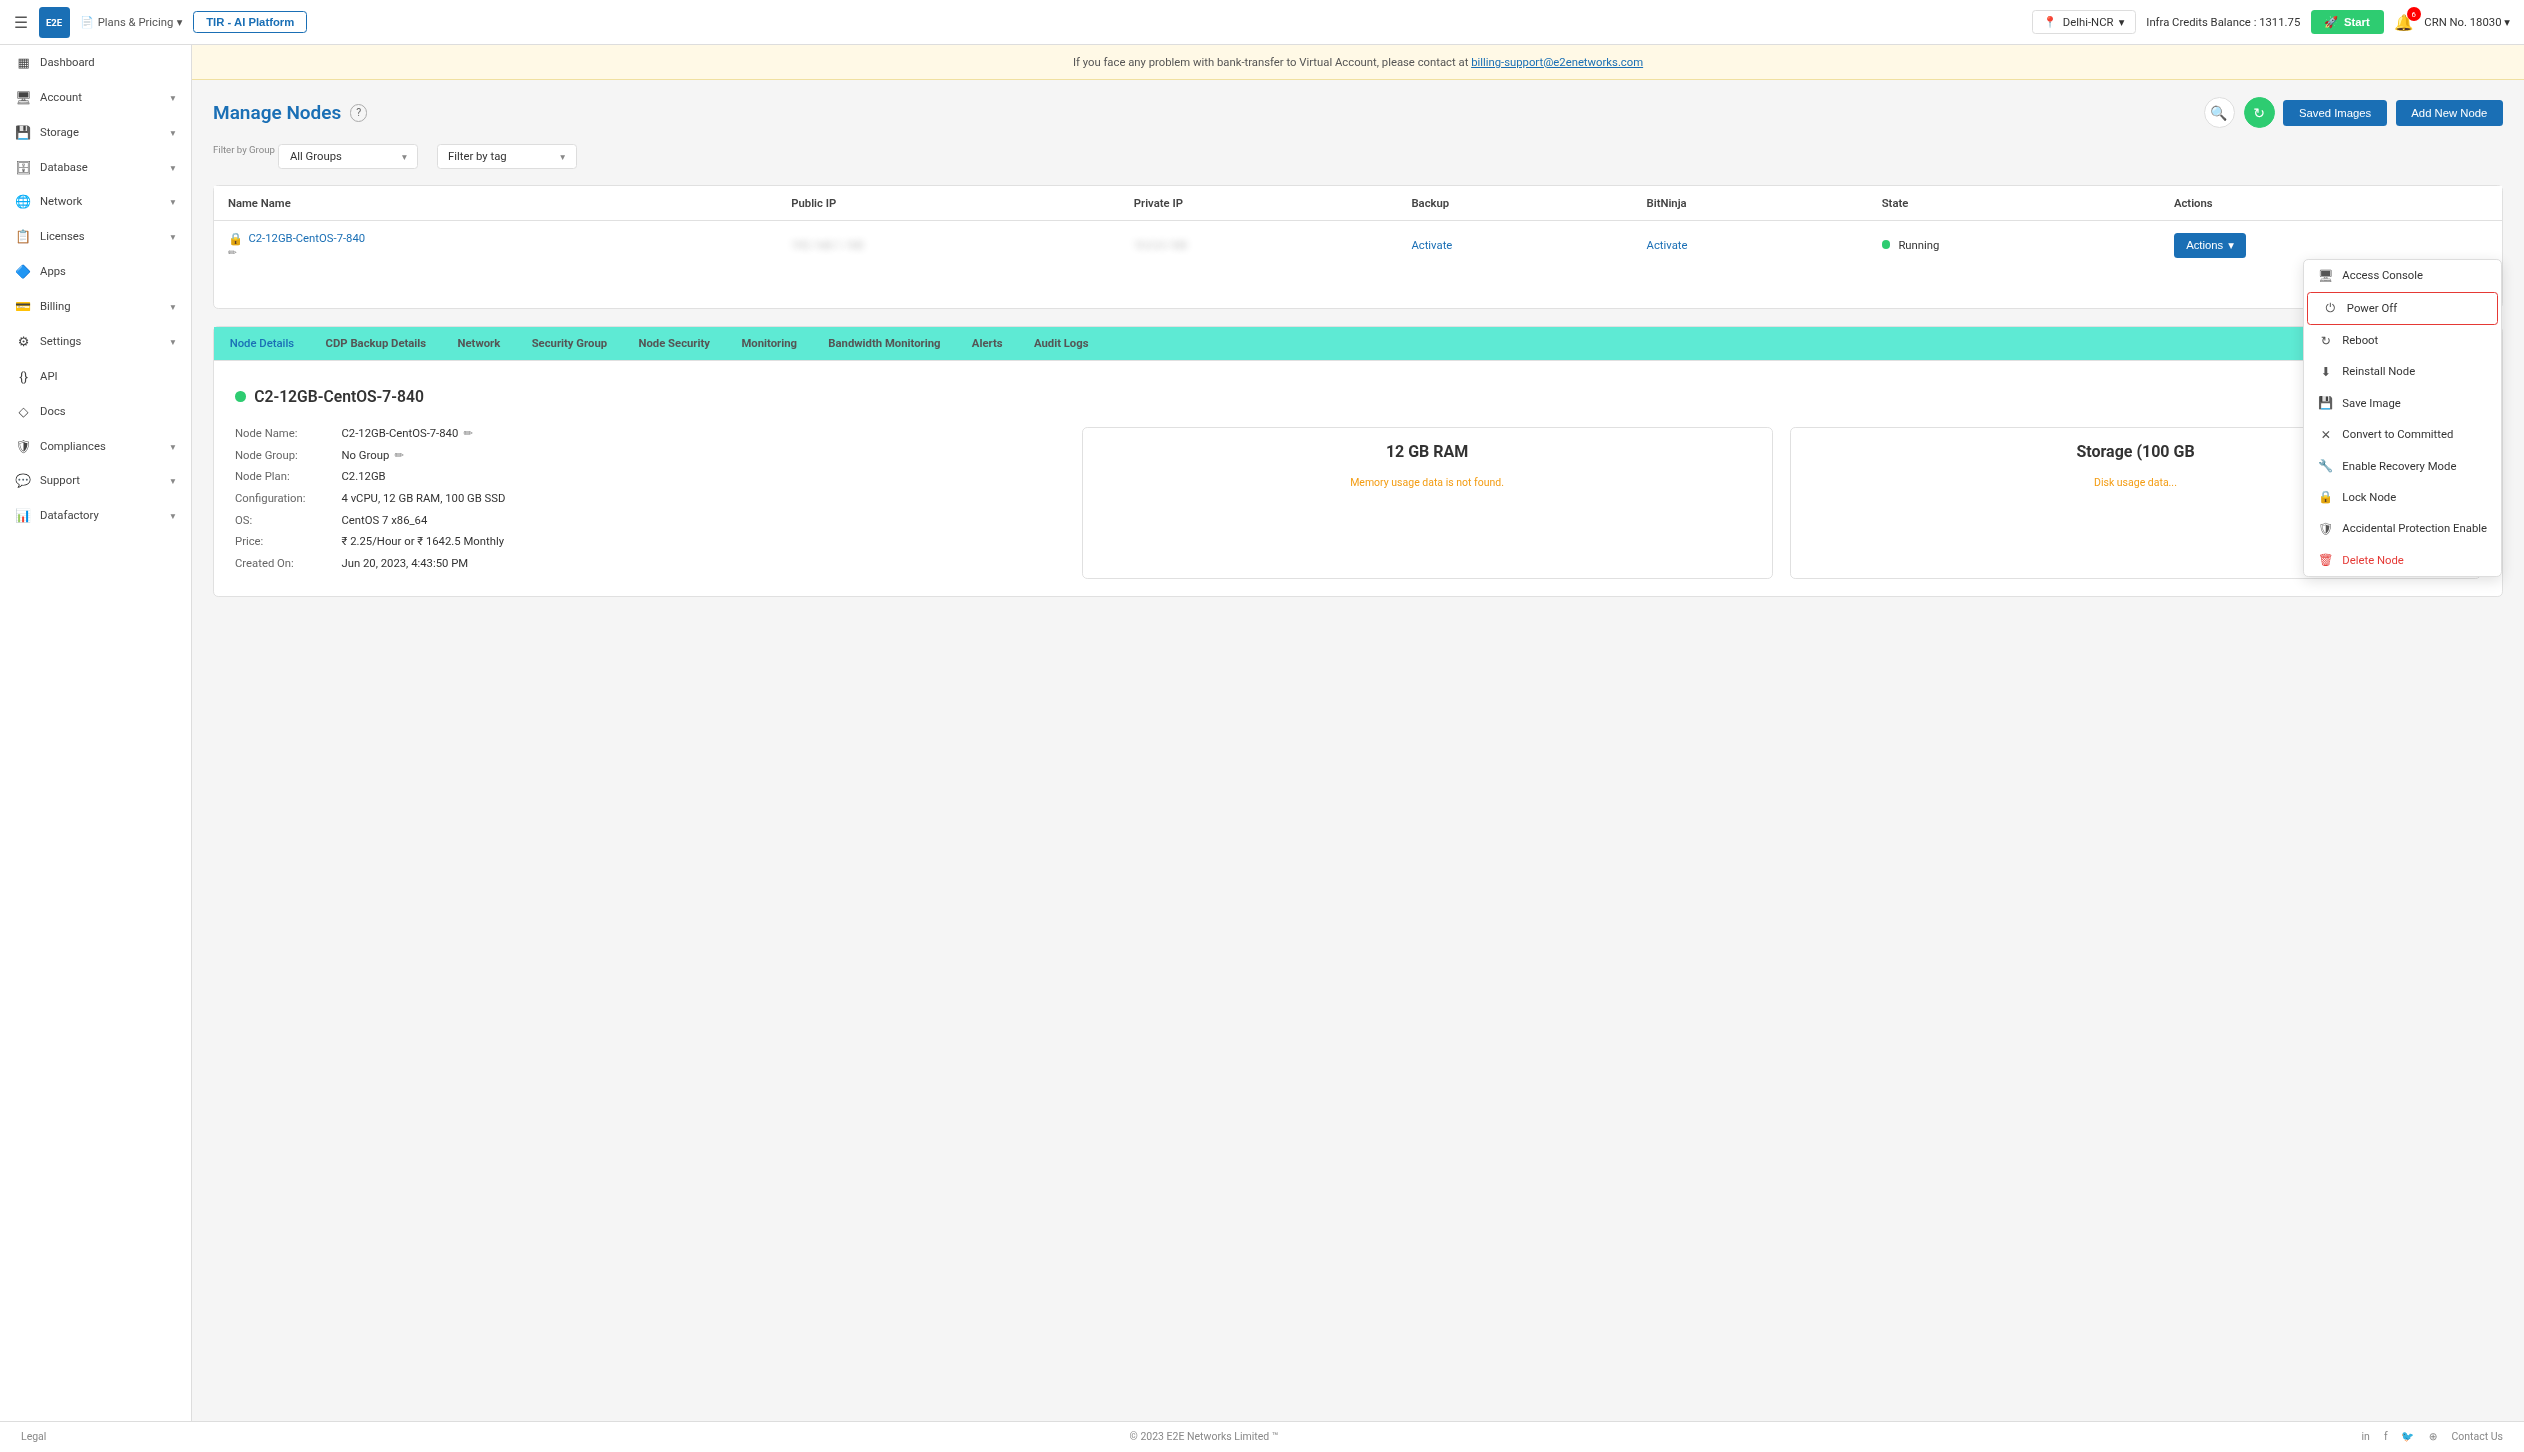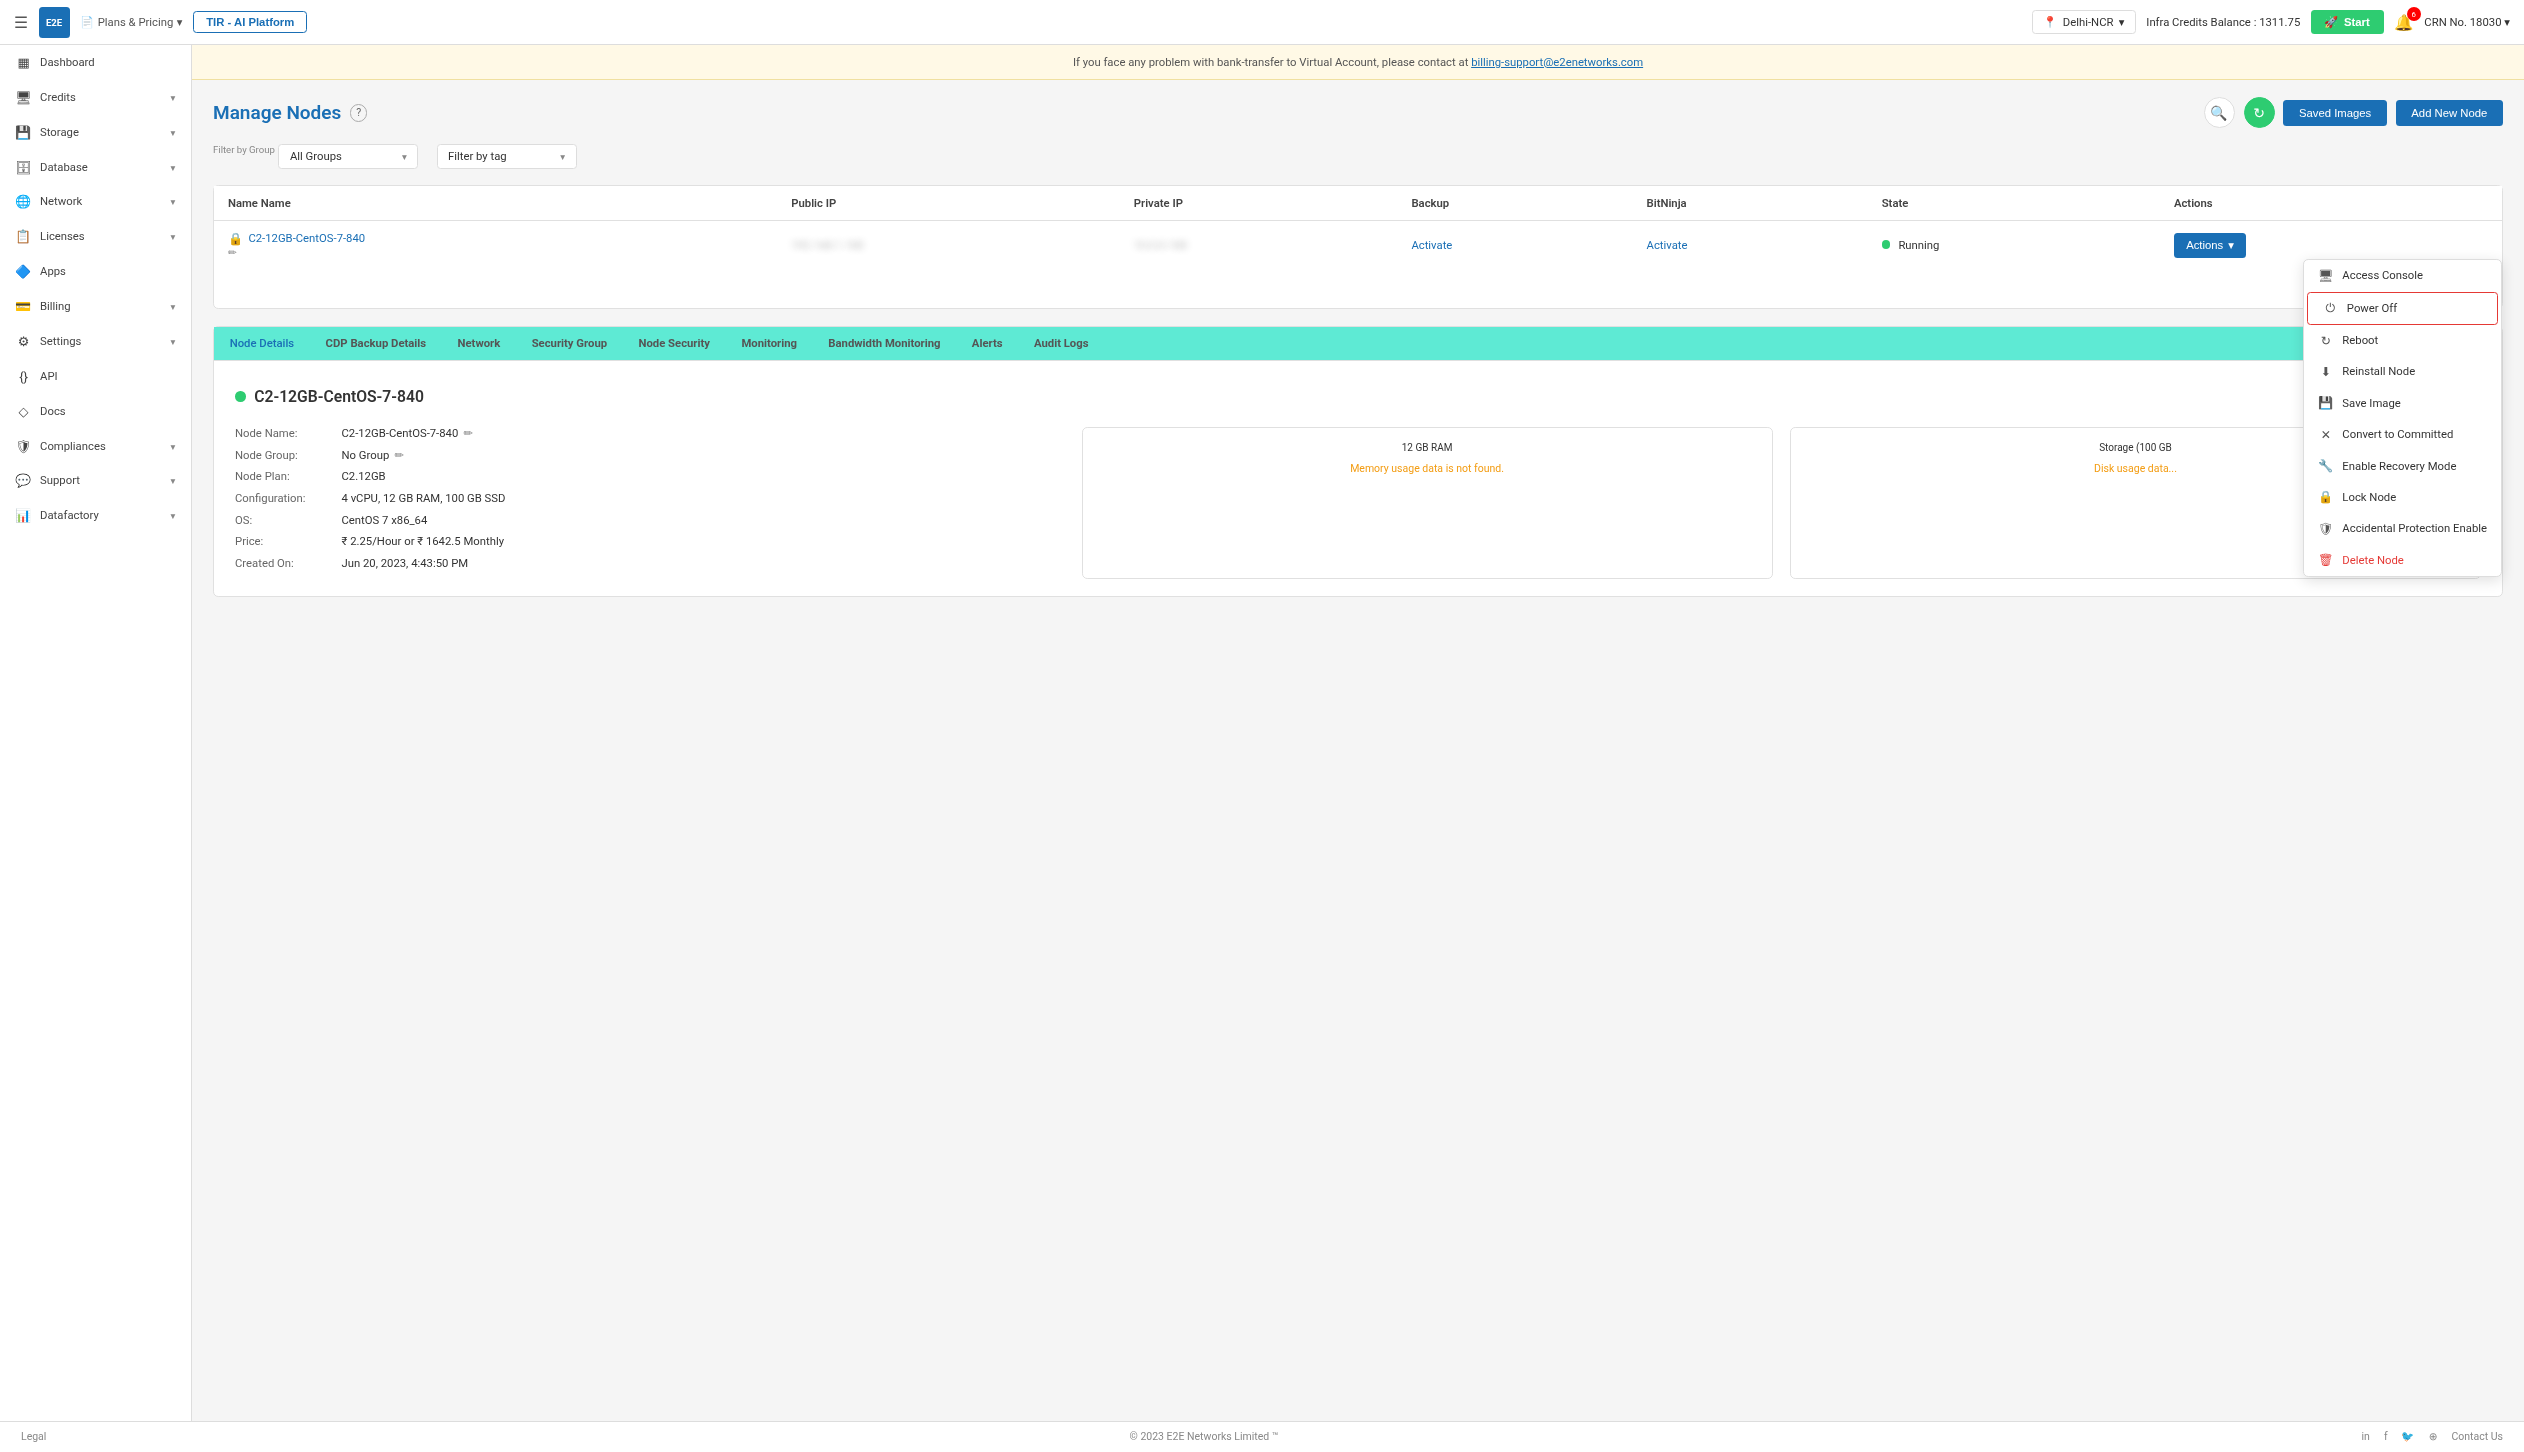--- a/index.html
+++ b/index.html
@@ -140,7 +140,7 @@
     </div>
     <div class="sidebar-item">
       <span class="si-icon">🖥</span>
-      <span class="si-label">Credits</span>
+      <span class="si-label">Account</span>
       <span class="si-arrow">▾</span>
     </div>
     <div class="sidebar-item">

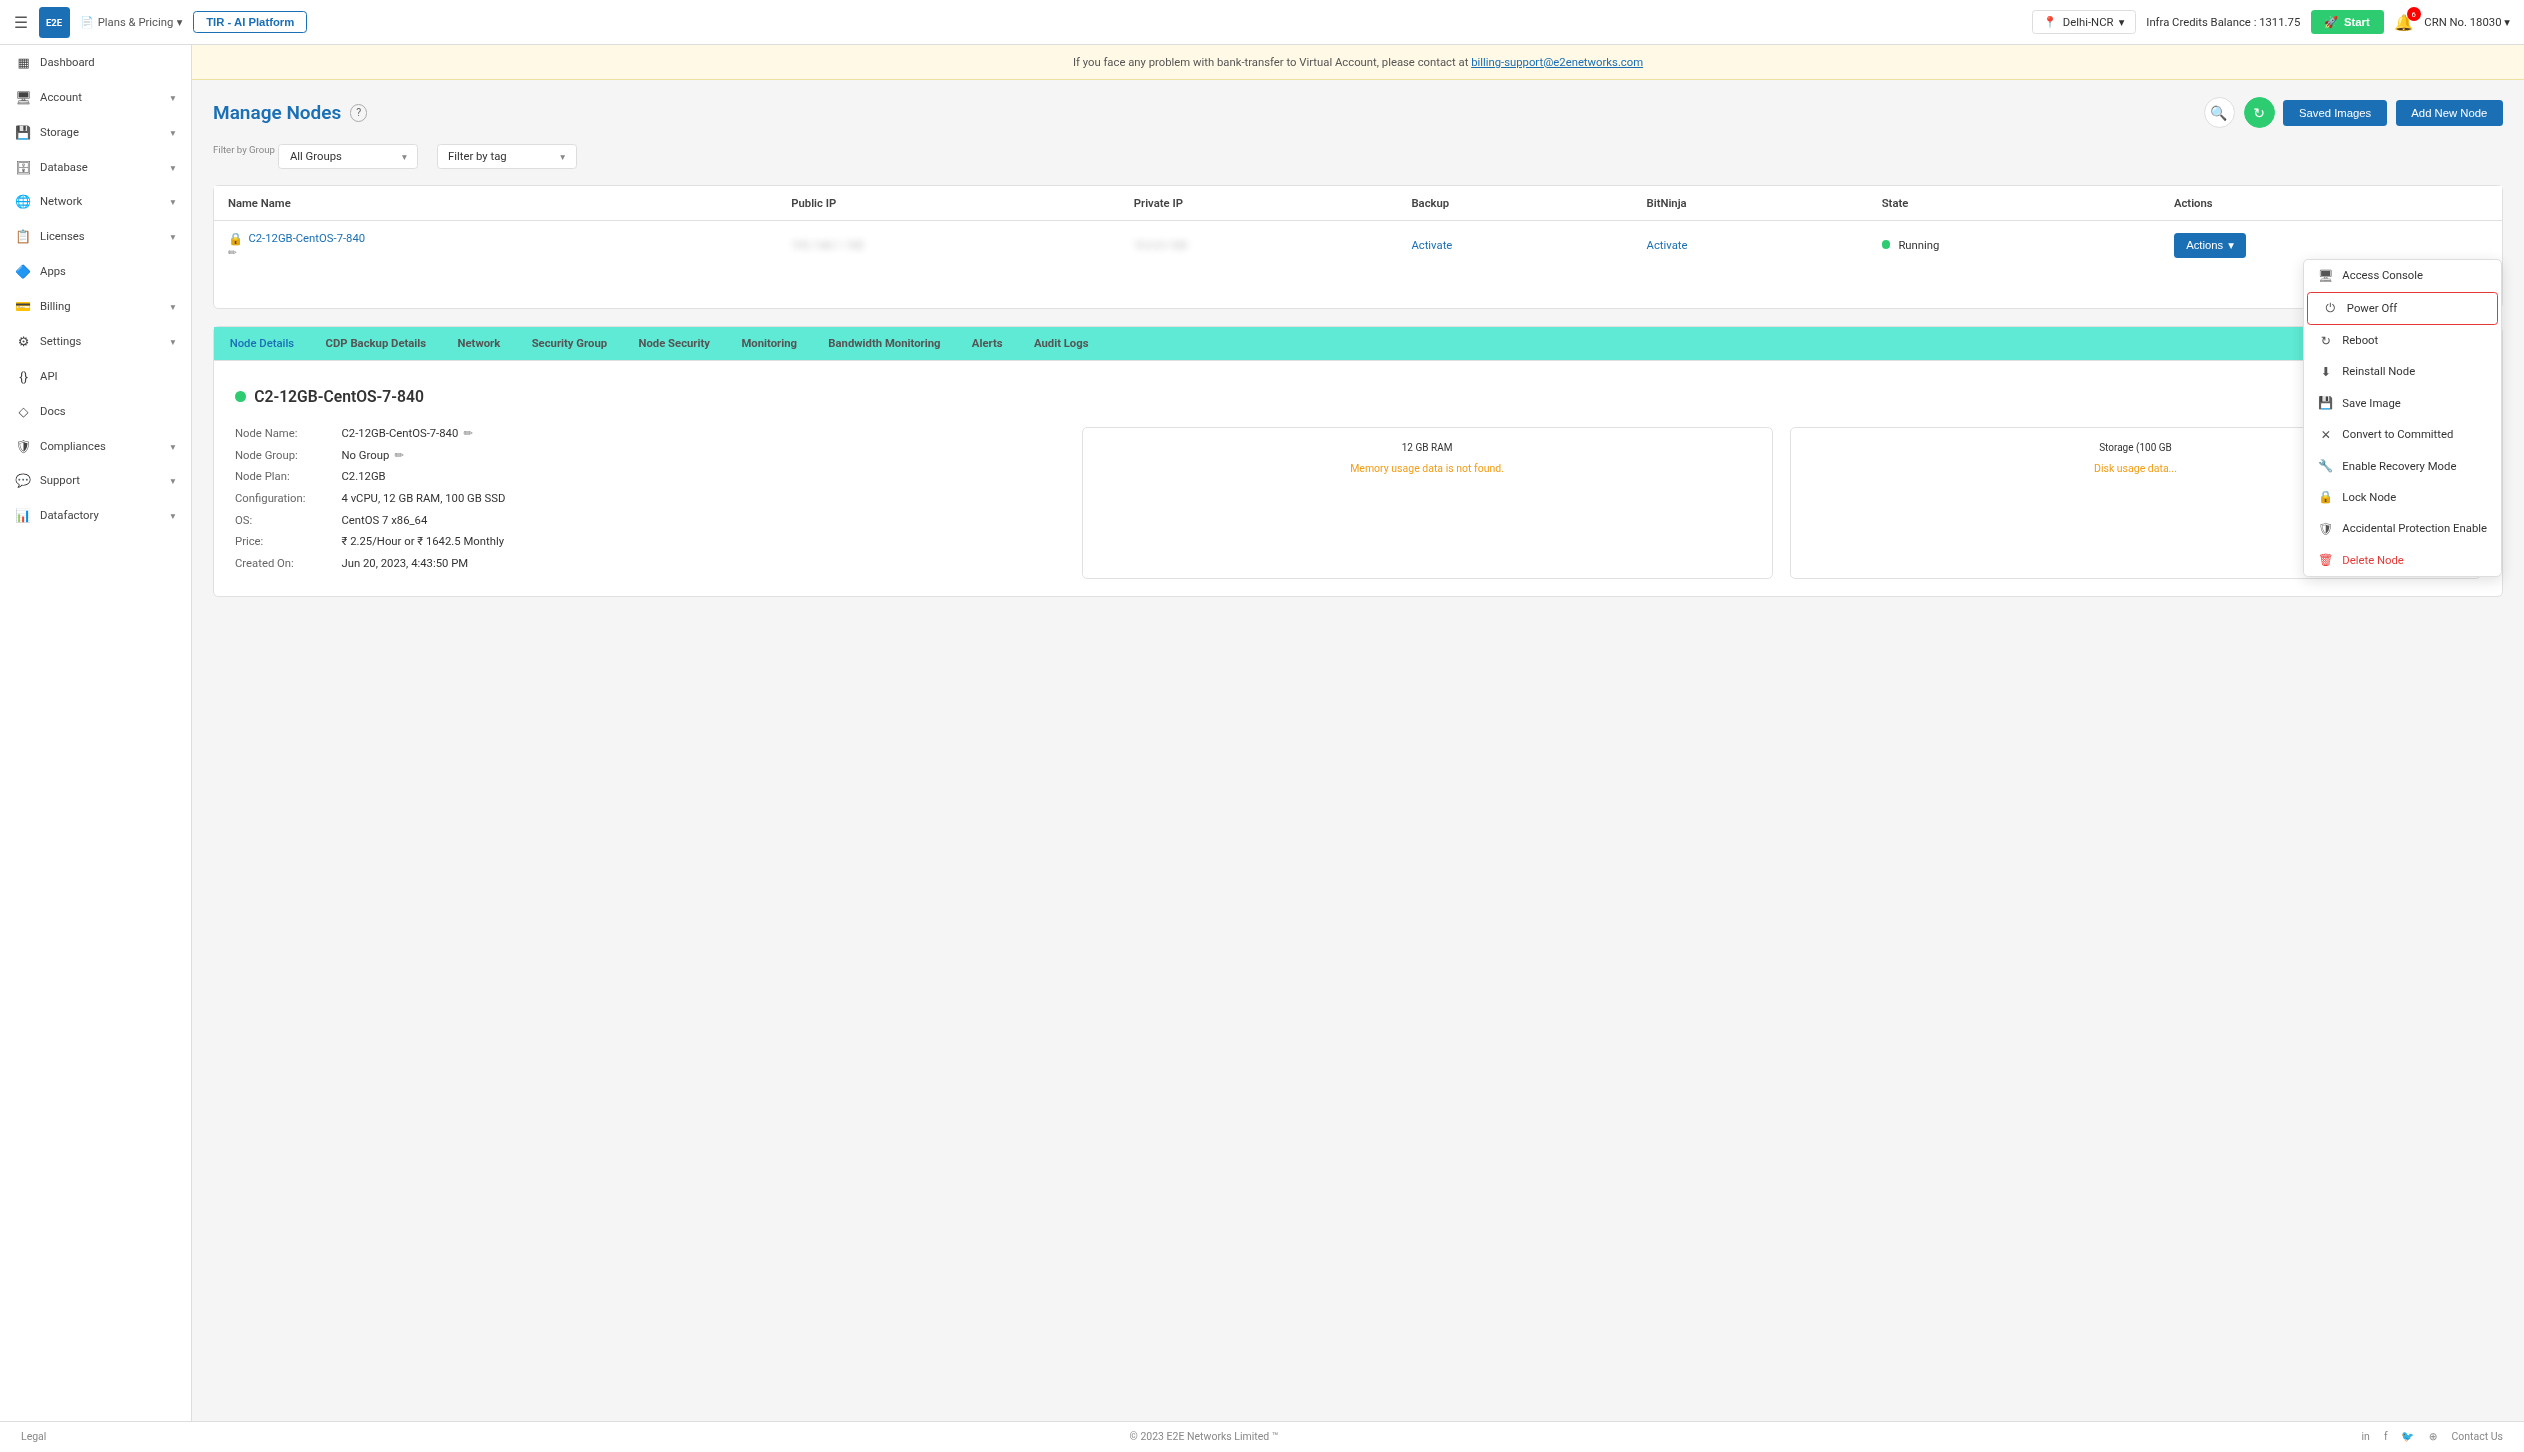--- a/index.html
+++ b/index.html
@@ -85,7 +85,7 @@
     .detail-label { color: #666; font-size: 11.3px; min-width: 96px; }
     .detail-value { color: #333; font-size: 11.3px; display: flex; align-items: center; gap: 5.2px; }
     .spec-card { border: 0.9px solid #e0e0e0; border-radius: 5.2px; padding: 14px; text-align: center; }
-    .spec-title { font-size: 10px; font-weight: 400; color: #333; margin-bottom: 9px; }
+    .spec-title { font-size: 16px; font-weight: 700; color: #333; margin-bottom: 15px; }
     .spec-warning { color: #f39c12; font-size: 10.5px; }
 
     

